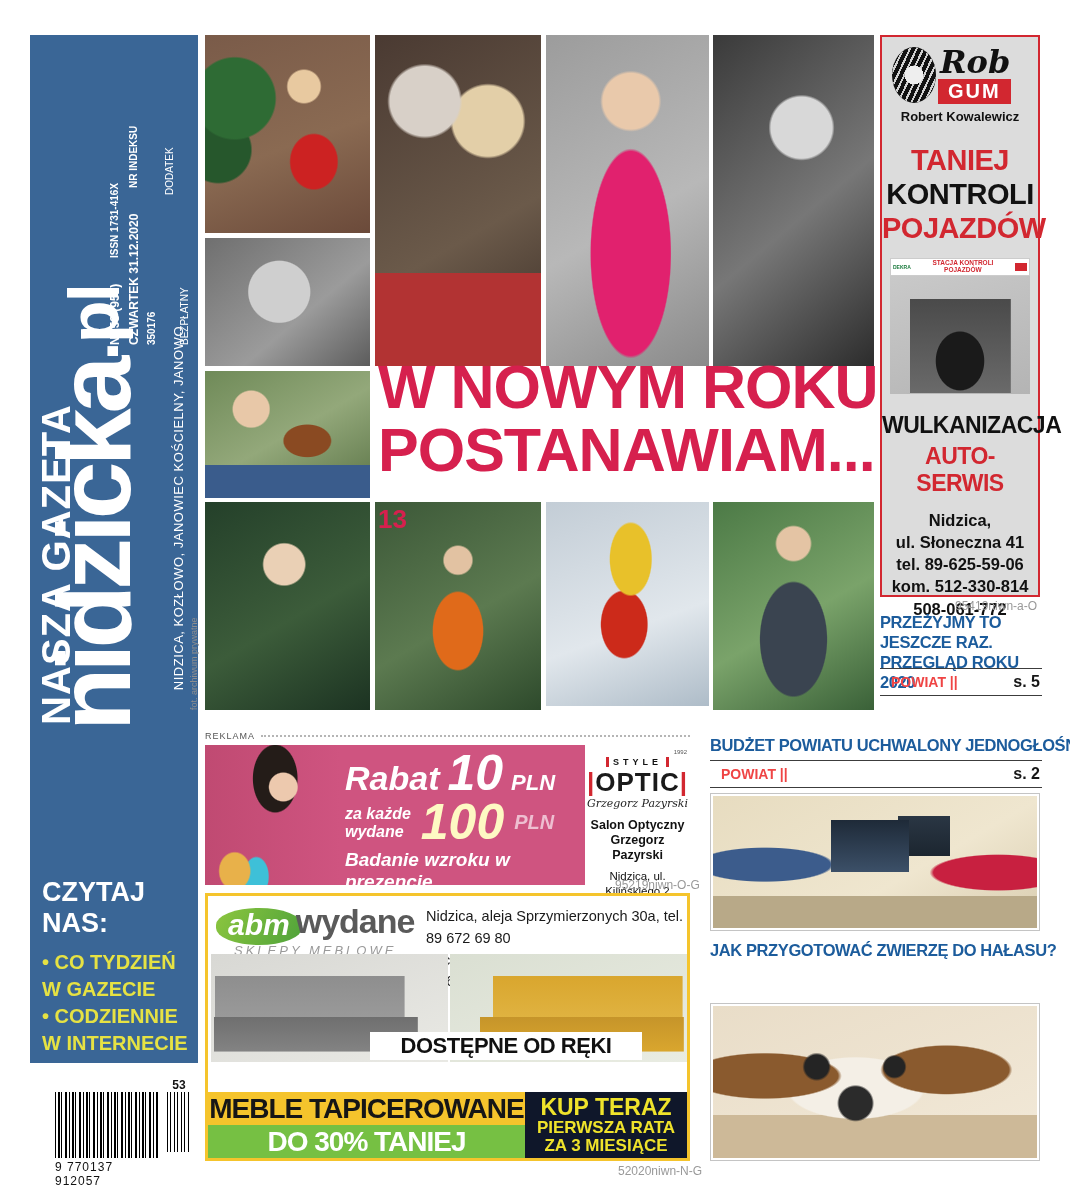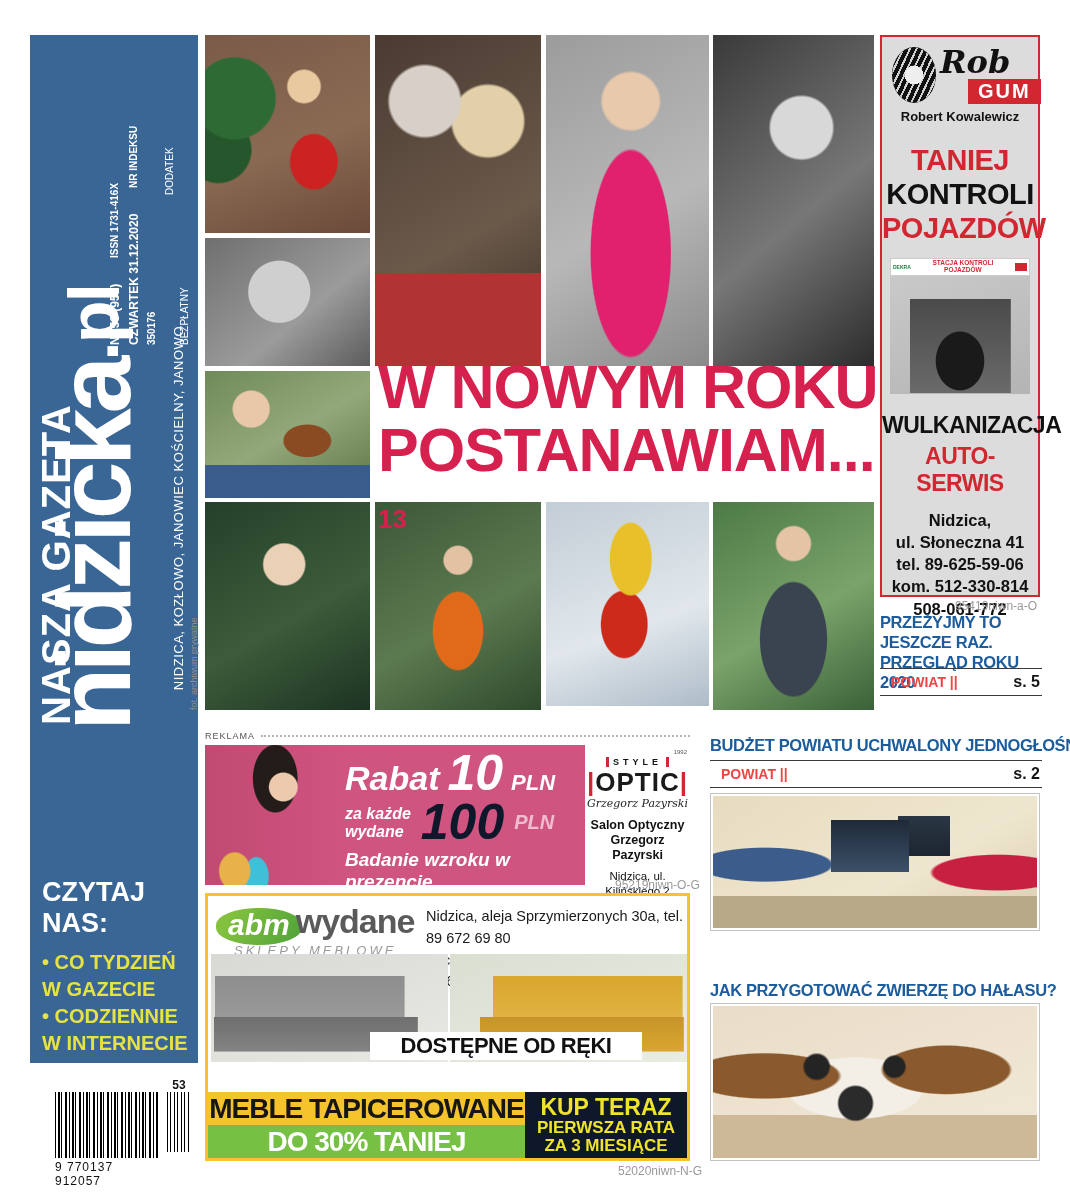--- a/index.html
+++ b/index.html
@@ -99,7 +99,7 @@
   #rg-script{position:absolute;left:58px;top:0;font-family:"DejaVu Serif",serif;font-style:italic;
              font-weight:bold;font-size:32px;color:#111;}
   #rg-box{position:absolute;left:56px;top:36px;background:#d22730;color:#fff;font-weight:bold;
-          font-size:20px;letter-spacing:2px;padding:1px 10px;margin-left:30px;}
+          font-size:20px;letter-spacing:2px;padding:1px 10px;}
   #rg-owner{position:absolute;left:0;right:0;top:66px;font-size:13px;font-weight:bold;color:#111;}
   #rg-title{margin-top:14px;font-weight:800;font-size:29px;line-height:1.18;letter-spacing:-.5px;}
   .rg-red{color:#d22730;}

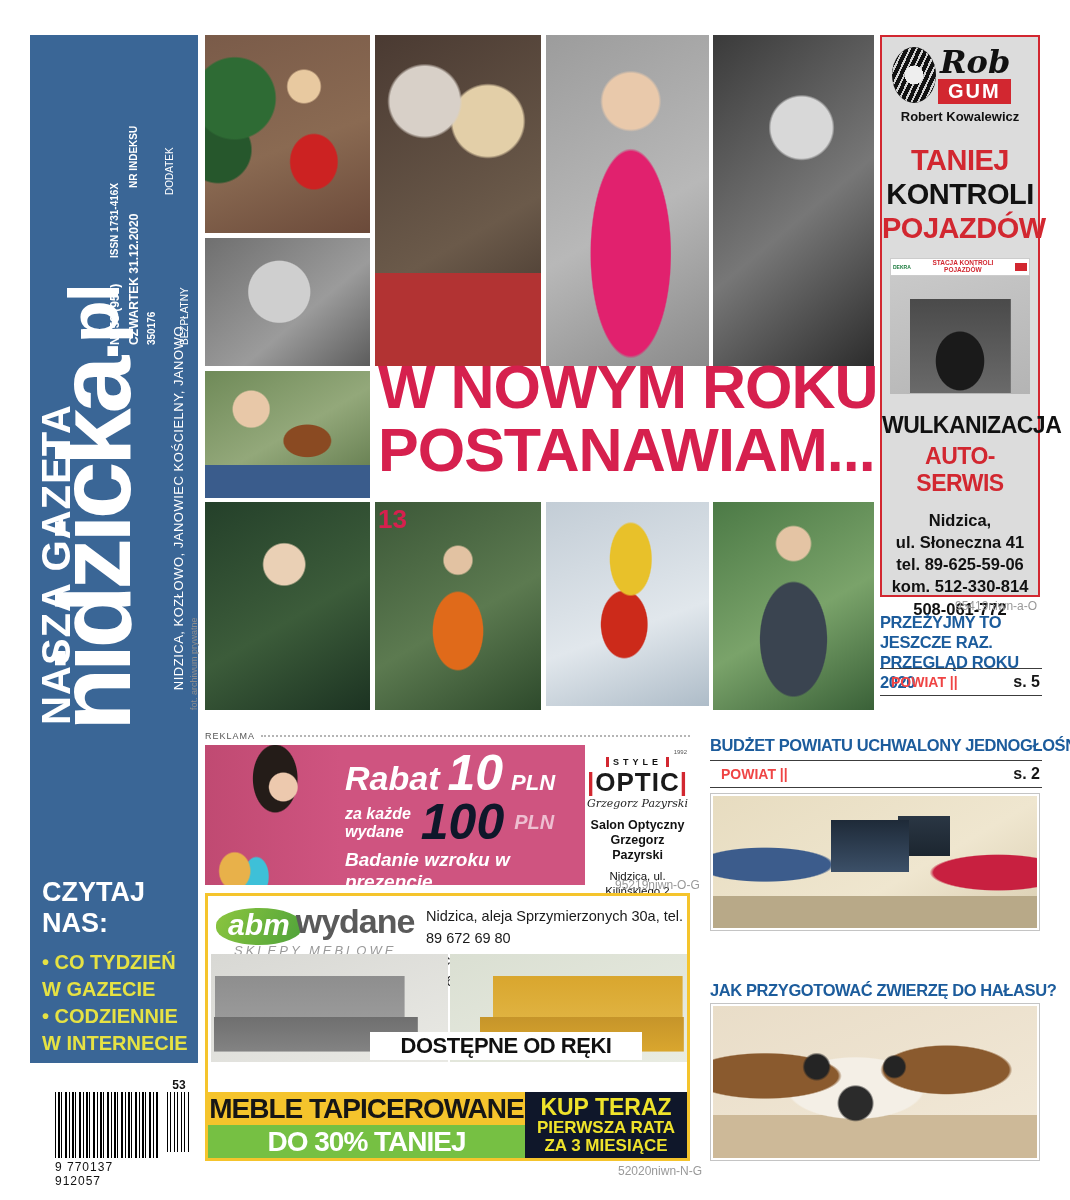--- a/index.html
+++ b/index.html
@@ -168,7 +168,7 @@
   #optic-row1 .u1{font-size:22px;font-weight:bold;}
   #optic-row2{display:flex;align-items:center;gap:10px;margin-top:2px;}
   #optic-row2 .per{font-size:16px;font-weight:bold;line-height:1.1;}
-  #optic-row2 .v2{font-size:50px;font-weight:800;color:#0f172a;line-height:.9;}
+  #optic-row2 .v2{font-size:50px;font-weight:800;color:#fef9c3;line-height:.9;}
   #optic-row2 .u2{font-size:20px;font-weight:bold;color:#eebed0;}
   #optic-gift{margin-top:4px;font-size:19px;font-weight:bold;}
   #optic-white{position:relative;width:105px;height:100%;background:#fff;text-align:center;box-sizing:border-box;padding-top:6px;}

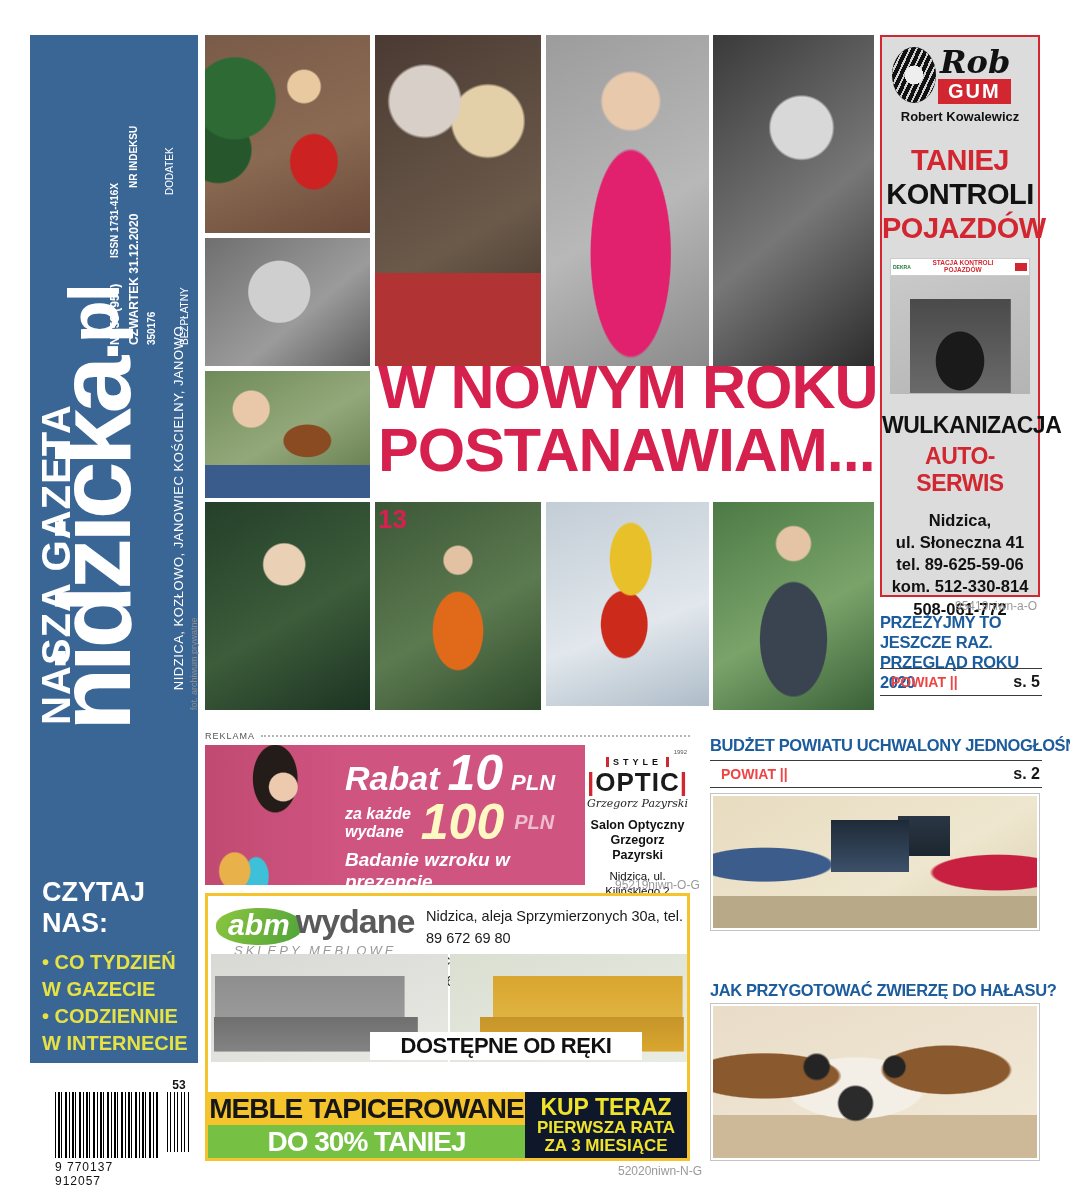--- a/index.html
+++ b/index.html
@@ -307,7 +307,7 @@
   </div>
   <div id="ph-office" class="ph framed"></div>
 
-  <div class="teaser-title nowrap" style="left:710px;top:980px;width:330px;">JAK PRZYGOTOWAĆ ZWIERZĘ DO HAŁASU?</div>
+  <div class="teaser-title nowrap" style="left:710px;top:940px;width:330px;">JAK PRZYGOTOWAĆ ZWIERZĘ DO HAŁASU?</div>
   <div id="ph-dog" class="ph framed"></div>
 
   <div id="reklama">

